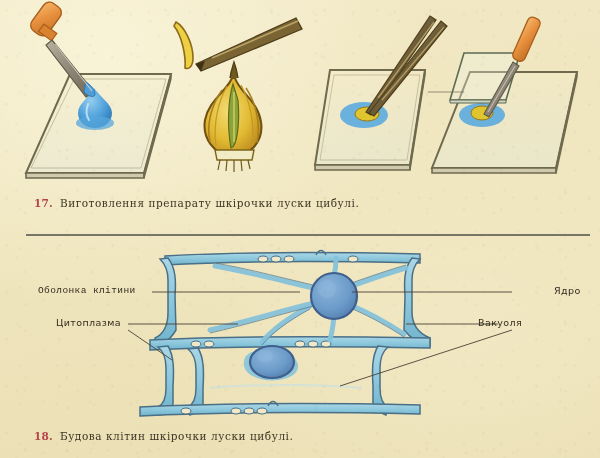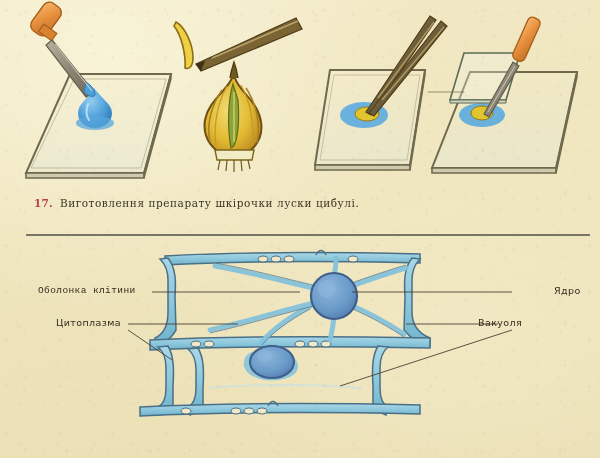--- a/index.html
+++ b/index.html
@@ -321,6 +321,9 @@
   <div class="diagram-label" id="label-nucleus">Ядро</div>
   <div class="diagram-label" id="label-vacuole">Вакуоля</div>
 
+  <div class="caption" id="caption-18">
+    <span class="num">18.</span><span class="txt">Будова клітин шкірочки луски цибулі.</span>
+  </div>
 
   <div id="grain"></div>
 </div>

